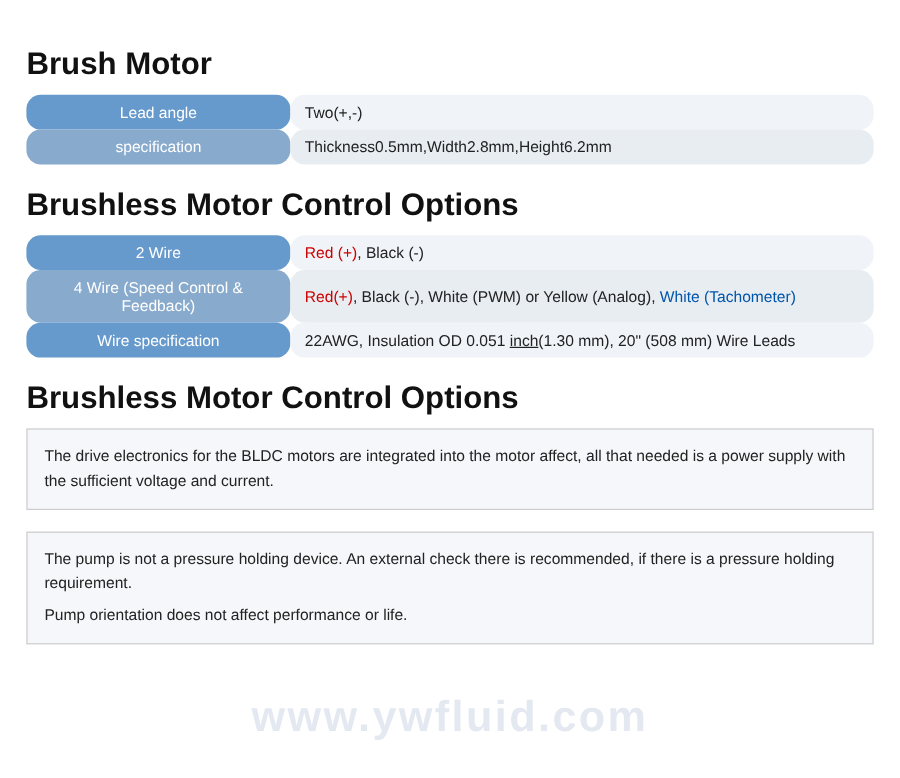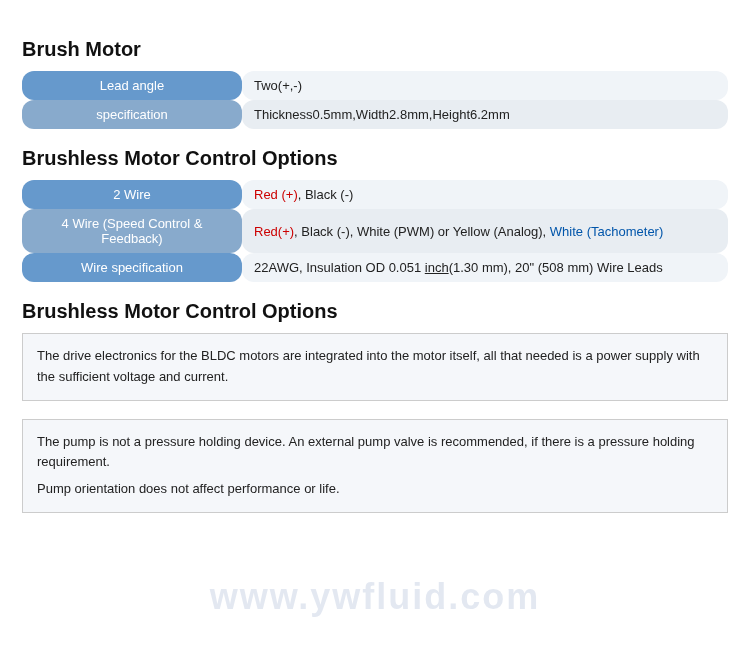--- a/index.html
+++ b/index.html
@@ -15,7 +15,7 @@
     }
 
     .section-title {
-      font-size: 20px;
+      font-size: 26px;
       font-weight: bold;
       margin-bottom: 10px;
       margin-top: 18px;

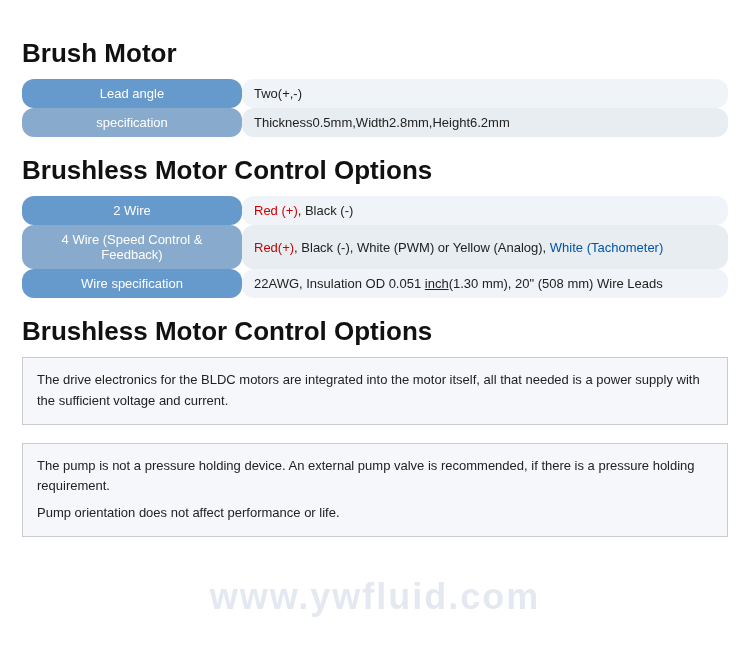--- a/index.html
+++ b/index.html
@@ -134,7 +134,7 @@
 <div>
   <div class="section-title">Brushless Motor Control Options</div>
   <div class="description-box">
-    <span>The drive electronics for the BLDC motors are integrated into the motor itself, all that needed is a power supply with the sufficient voltage and current.</span>
+    <span>The drive electronics for the BLDC motors are integrated into the motor affect, all that needed is a power supply with the sufficient voltage and current.</span>
   </div>
 </div>
 

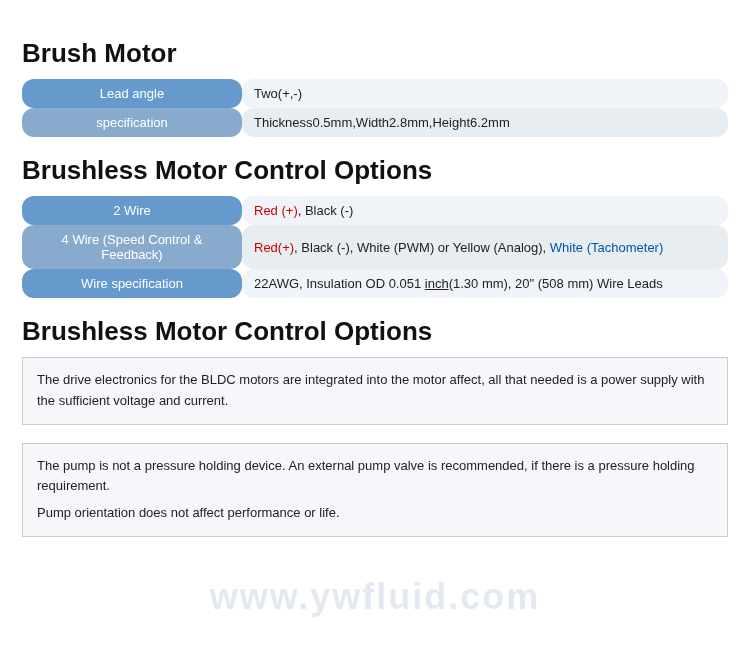--- a/index.html
+++ b/index.html
@@ -140,7 +140,7 @@
 
 <div>
   <div class="description-box">
-    <div style="margin-bottom:6px;">The pump is not a pressure holding device. An external pump valve is recommended, if there is a pressure holding requirement.</div>
+    <div style="margin-bottom:6px;">The pump is not a pressure holding device. An external check there is recommended, if there is a pressure holding requirement.</div>
     <div>Pump orientation does not affect performance or life.</div>
   </div>
 </div>

